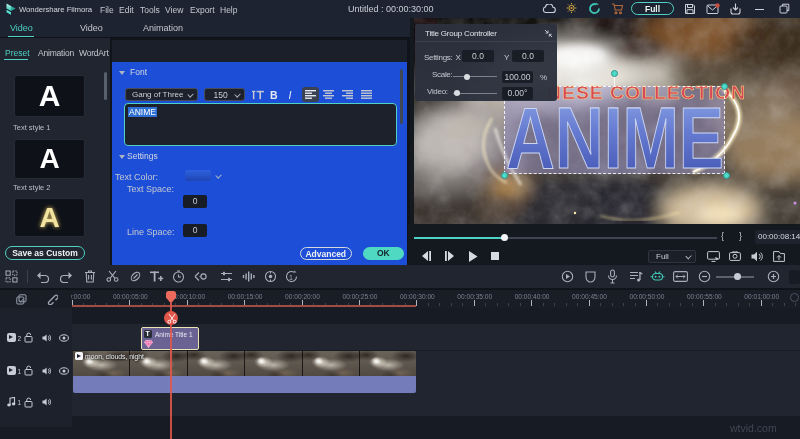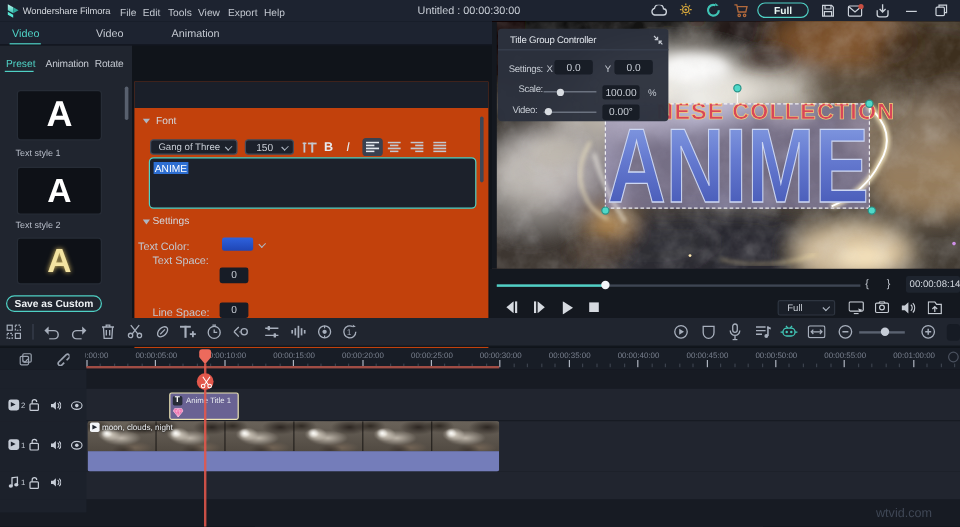--- a/index.html
+++ b/index.html
@@ -113,7 +113,7 @@
     <div class="abs" style="left:5px;top:10px;font-size:8.5px;color:#4fd1c5">Preset</div>
     <div class="abs" style="left:4px;top:20.5px;width:24px;height:1.5px;background:#4fd1c5"></div>
     <div class="abs" style="left:38px;top:10px;font-size:8.5px;color:#c3c8d0;letter-spacing:-0.2px">Animation</div>
-    <div class="abs" style="left:79px;top:10px;font-size:8.5px;color:#c3c8d0;letter-spacing:-0.2px">Rotate</div>
+    <div class="abs" style="left:79px;top:10px;font-size:8.5px;color:#c3c8d0;letter-spacing:-0.2px">WordArt</div>
     <div class="abs thumb" style="top:37px;height:42px;">
       <div class="thumbA" style="font-size:30px;line-height:40px;">A</div>
       </div>

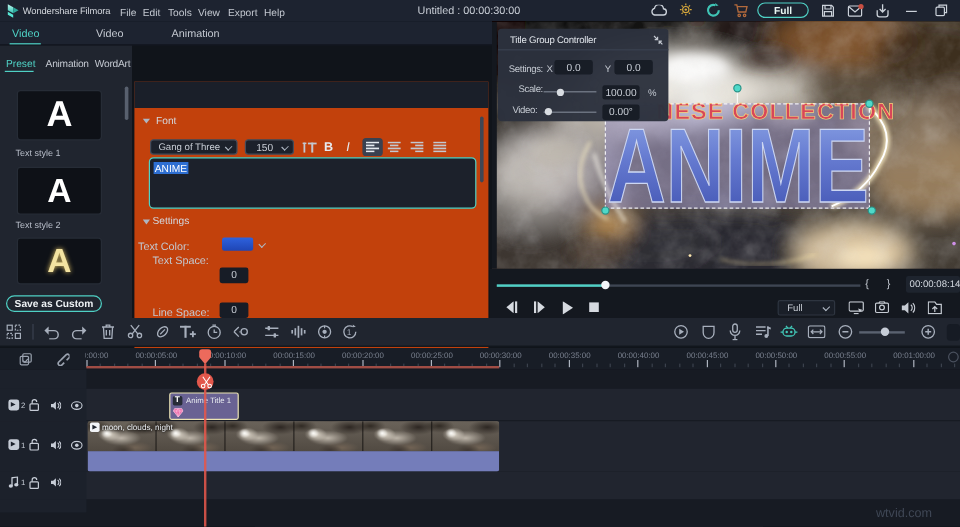--- a/index.html
+++ b/index.html
@@ -16,7 +16,7 @@
 .thumbA{width:100%;text-align:center;color:#fff;font-weight:bold;}
 .tslabel{left:13px;font-size:7.5px;color:#b9bfca;}
 
-#midpanel{left:112px;top:40px;width:295px;height:225px;background:#c2410c;margin-top:28px;}
+#midpanel{left:112px;top:40px;width:295px;height:225px;background:#1d4ed8;}
 .drop{background:#1c212b;border:1px solid #454c5a;border-radius:3px;color:#c9ced6;font-size:8.5px;}
 .lbl{font-size:9px;color:#c3c8d0;}
 .fld{background:#171c26;border-radius:2px;color:#c9ced6;font-size:8.5px;text-align:center;}

